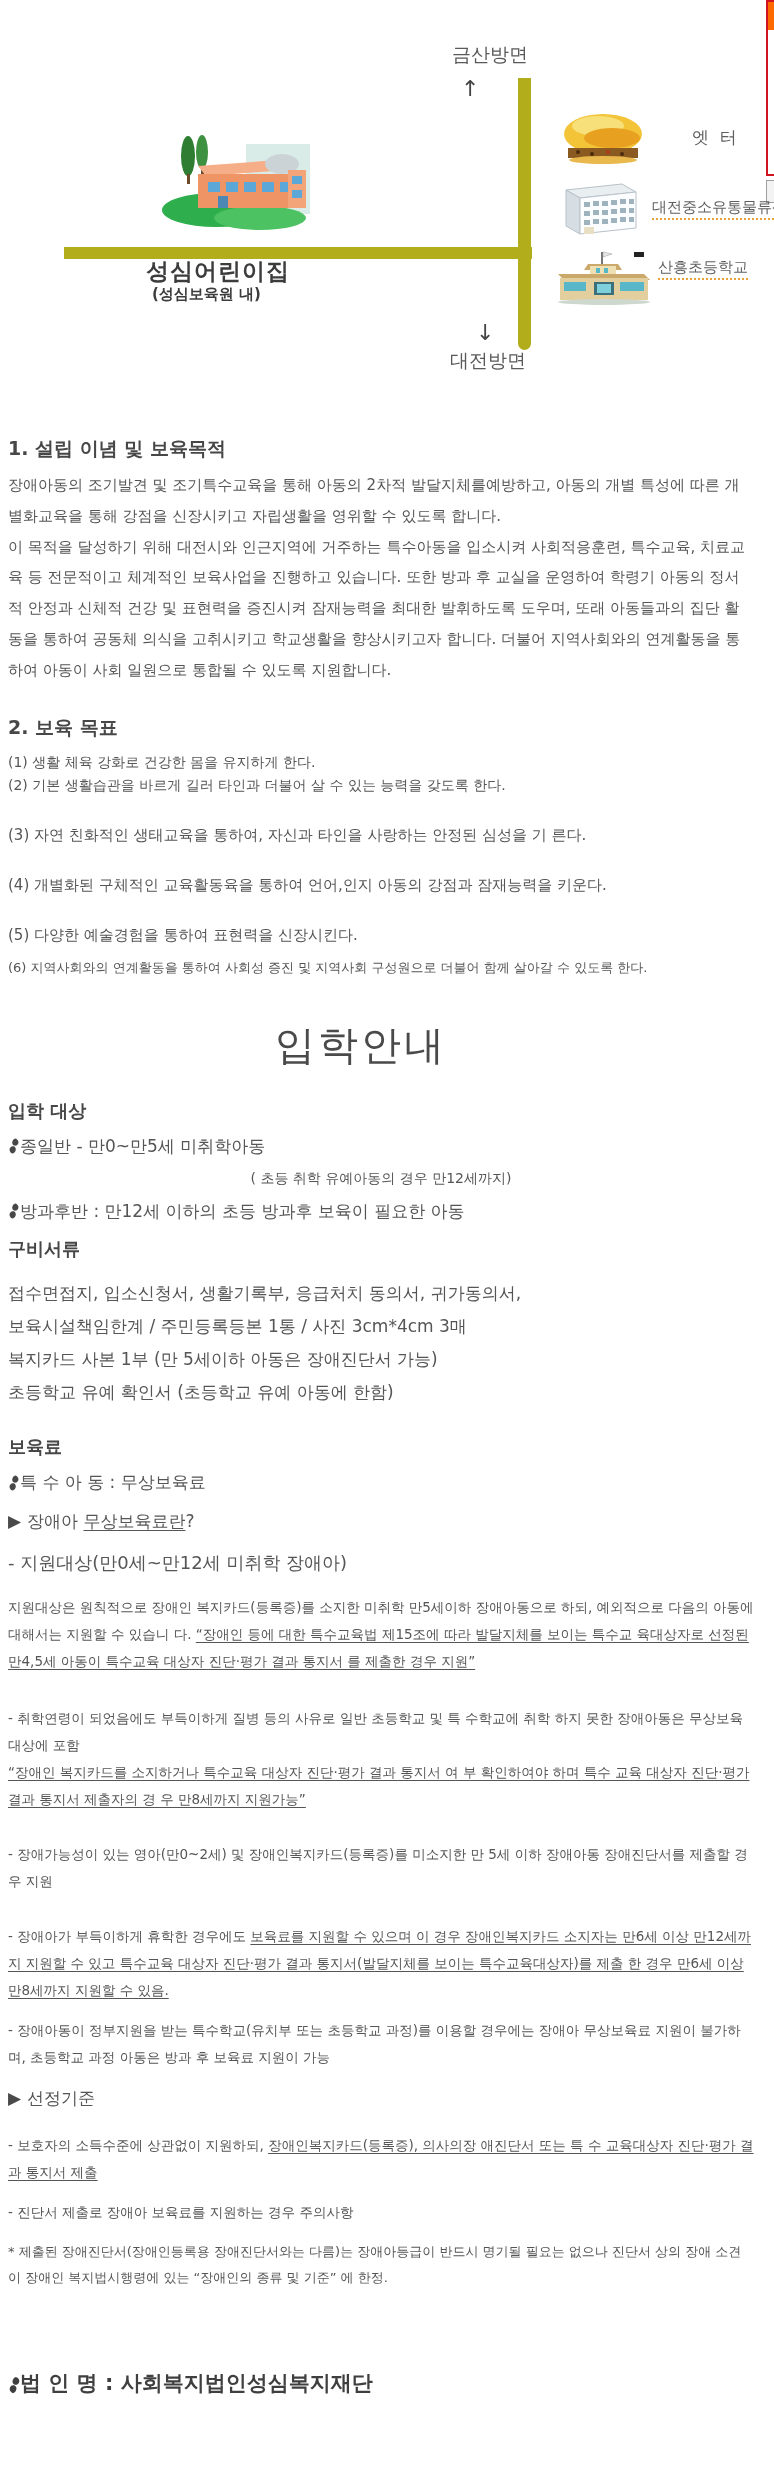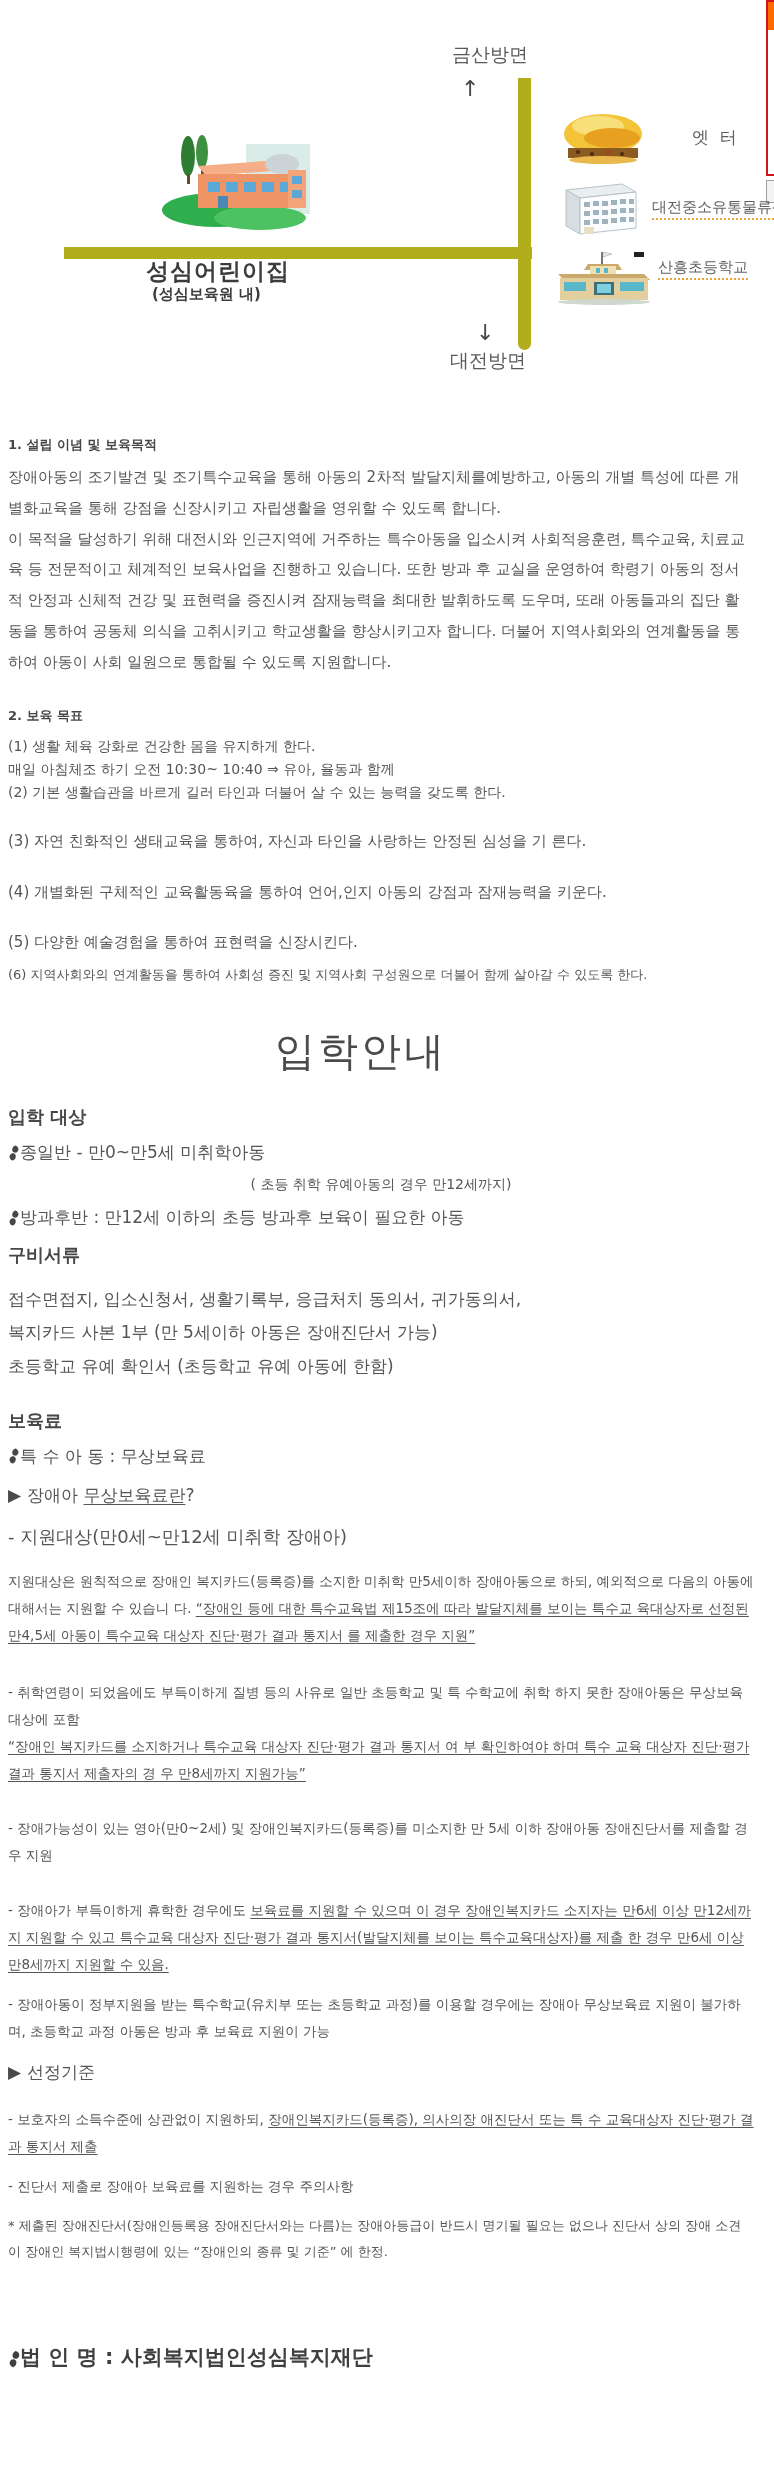--- a/index.html
+++ b/index.html
@@ -39,7 +39,7 @@
 
   
   .content{padding:0 20px 36px 8px;}
-  .sec-title{font-size:13px;font-weight:bold;color:#474747;margin:16px 0 8px;}
+  .sec-title{font-size:19px;font-weight:bold;color:#474747;margin:16px 0 8px;}
   .phil{font-size:15px;line-height:2.05;margin:0;color:#555;}
   .goal{font-size:14px;line-height:1.62;margin:0;}
   .goal.sp{margin-top:26px;font-size:15px;}

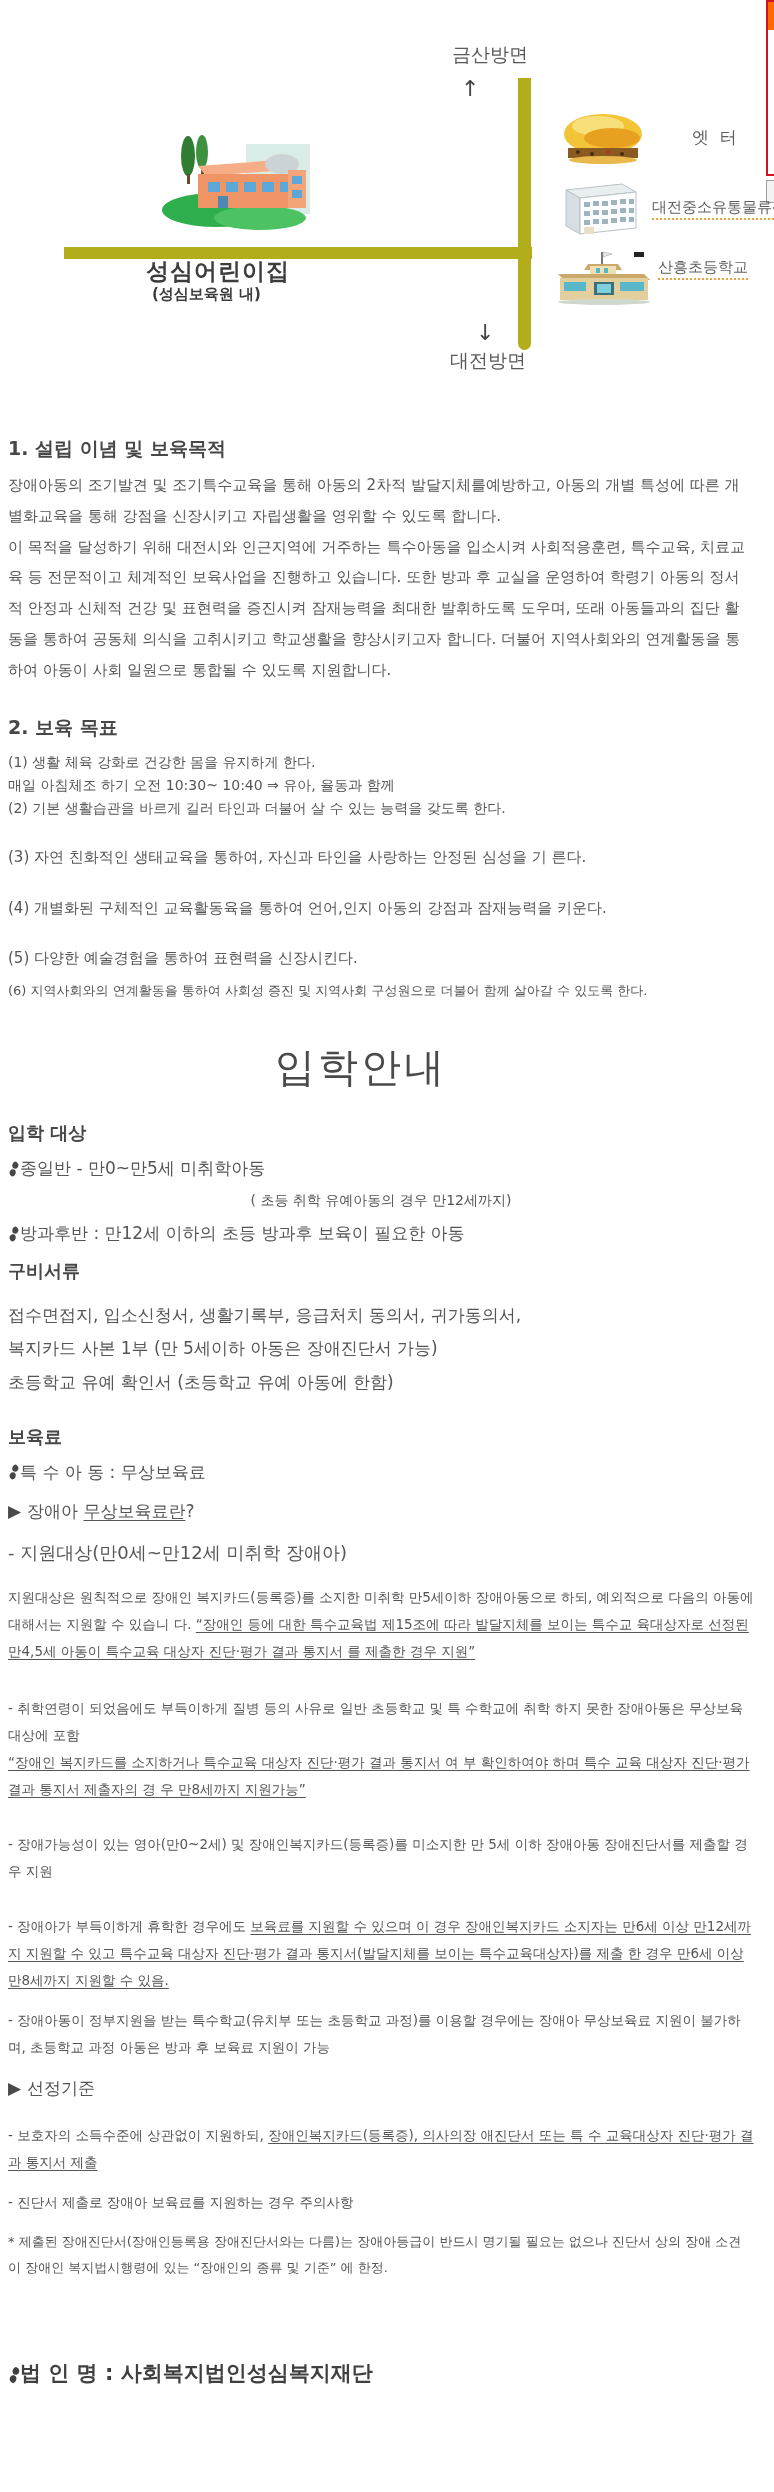--- a/index.html
+++ b/index.html
@@ -179,7 +179,6 @@
 
   <h2 class="sec-title" style="margin-top:30px;">2. 보육 목표</h2>
   <p class="goal" style="margin-top:10px;">(1) 생활 체육 강화로 건강한 몸을 유지하게 한다.</p>
-  <p class="goal">매일 아침체조 하기 오전 10:30~ 10:40 ⇒ 유아, 율동과 함께</p>
   <p class="goal">(2) 기본 생활습관을 바르게 길러 타인과 더불어 살 수 있는 능력을 갖도록 한다.</p>
   <p class="goal sp">(3) 자연 친화적인 생태교육을 통하여, 자신과 타인을 사랑하는 안정된 심성을 기 른다.</p>
   <p class="goal sp">(4) 개별화된 구체적인 교육활동육을 통하여 언어,인지 아동의 강점과 잠재능력을 키운다.</p>

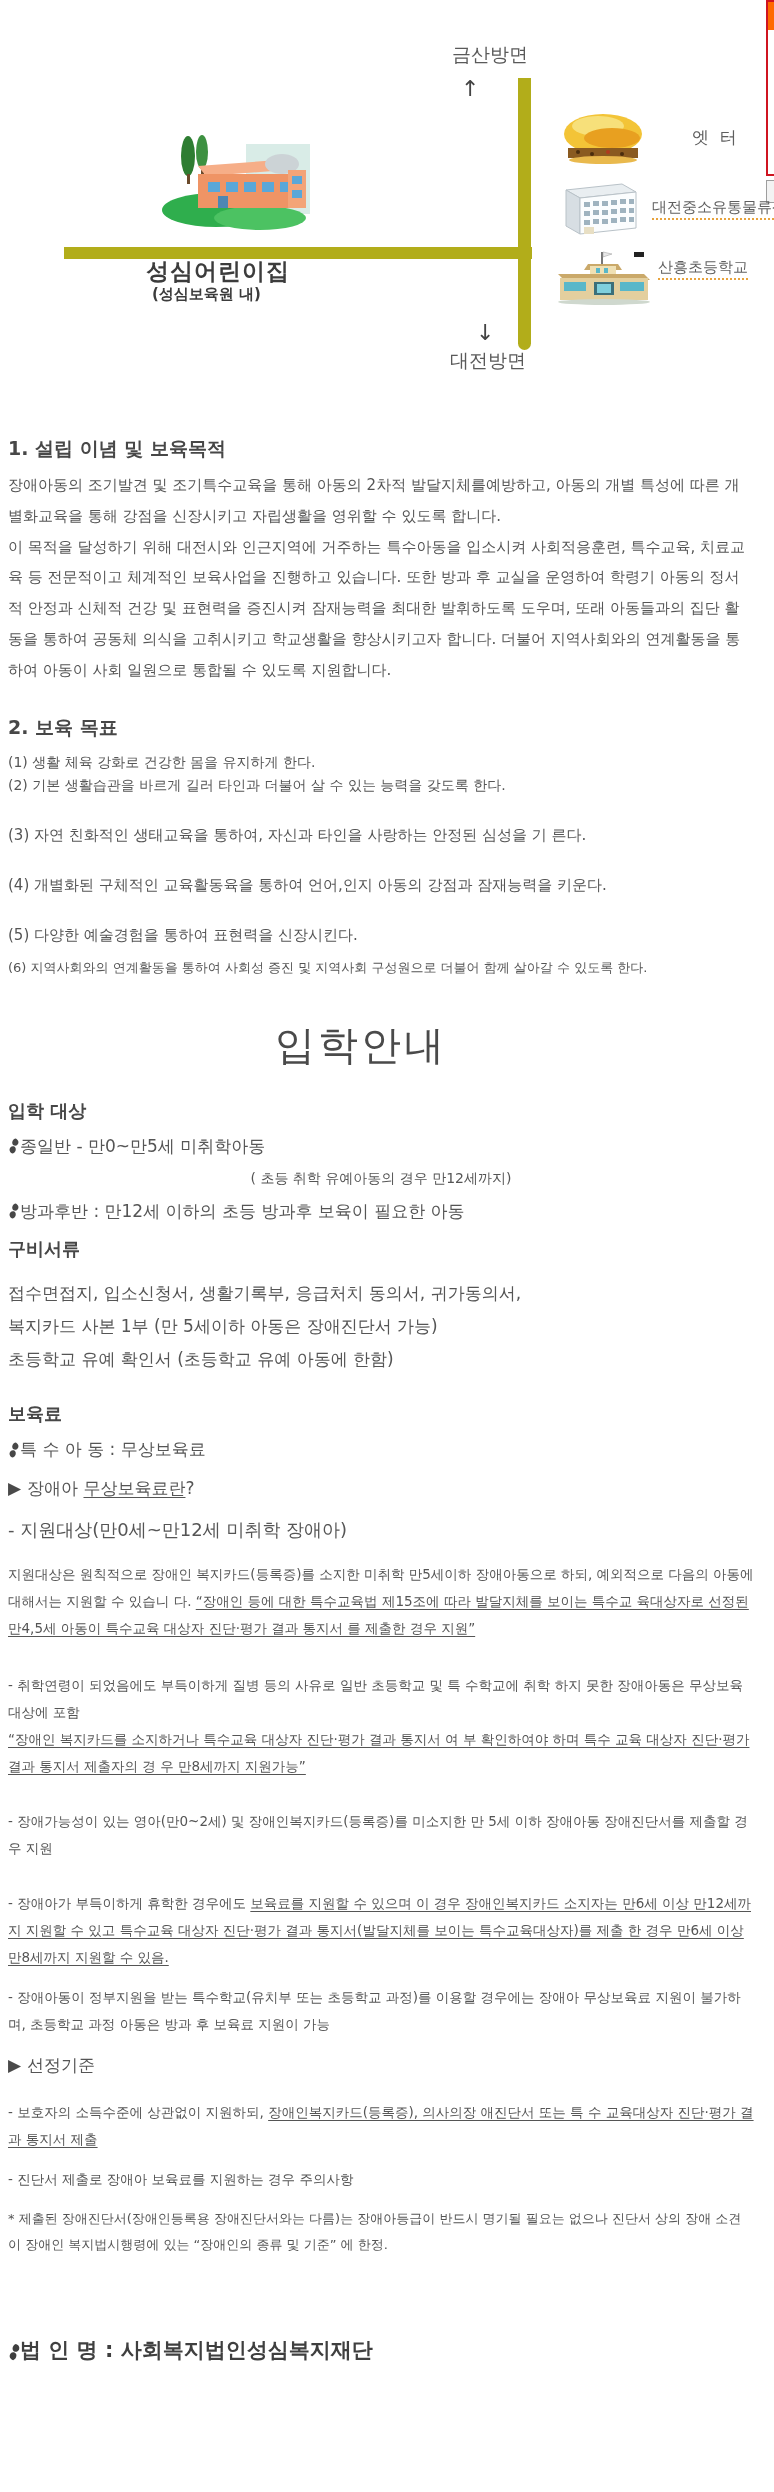--- a/index.html
+++ b/index.html
@@ -211,6 +211,7 @@
   <h3 class="sub-title" style="margin-top:14px;">구비서류</h3>
   <div class="docs">
     <p>접수면접지, 입소신청서, 생활기록부, 응급처치 동의서, 귀가동의서,</p>
+    <p>보육시설책임한계 / 주민등록등본 1통 / 사진 3cm*4cm 3매</p>
     <p>복지카드 사본 1부 (만 5세이하 아동은 장애진단서 가능)</p>
     <p>초등학교 유예 확인서 (초등학교 유예 아동에 한함)</p>
   </div>

